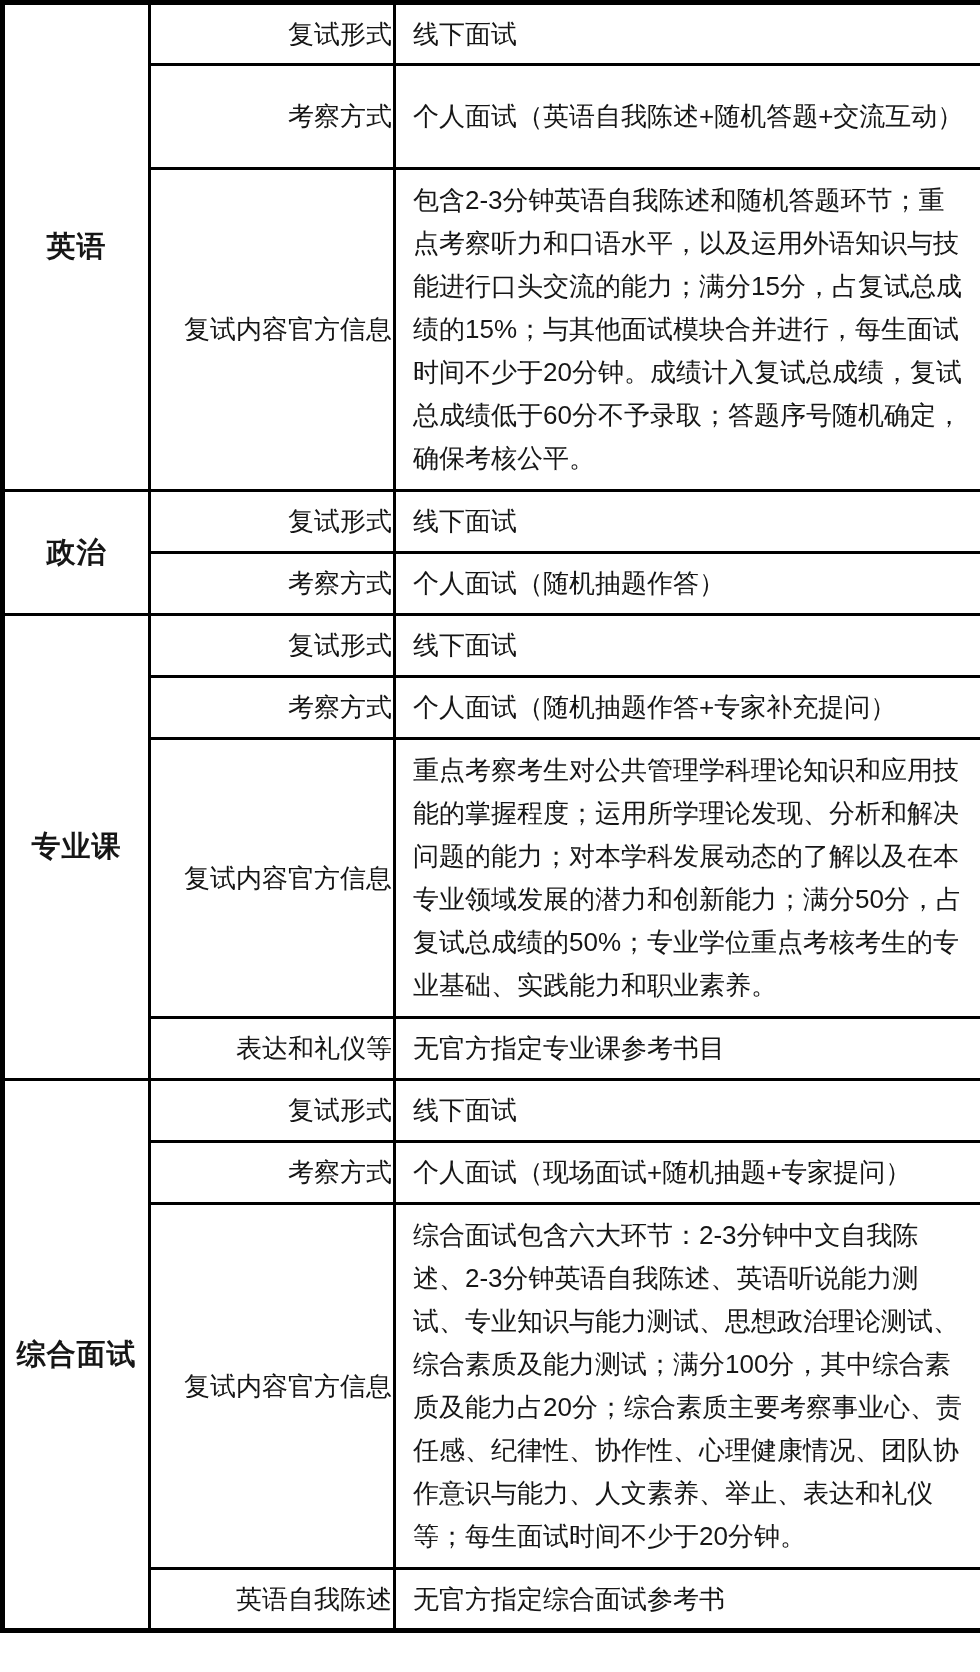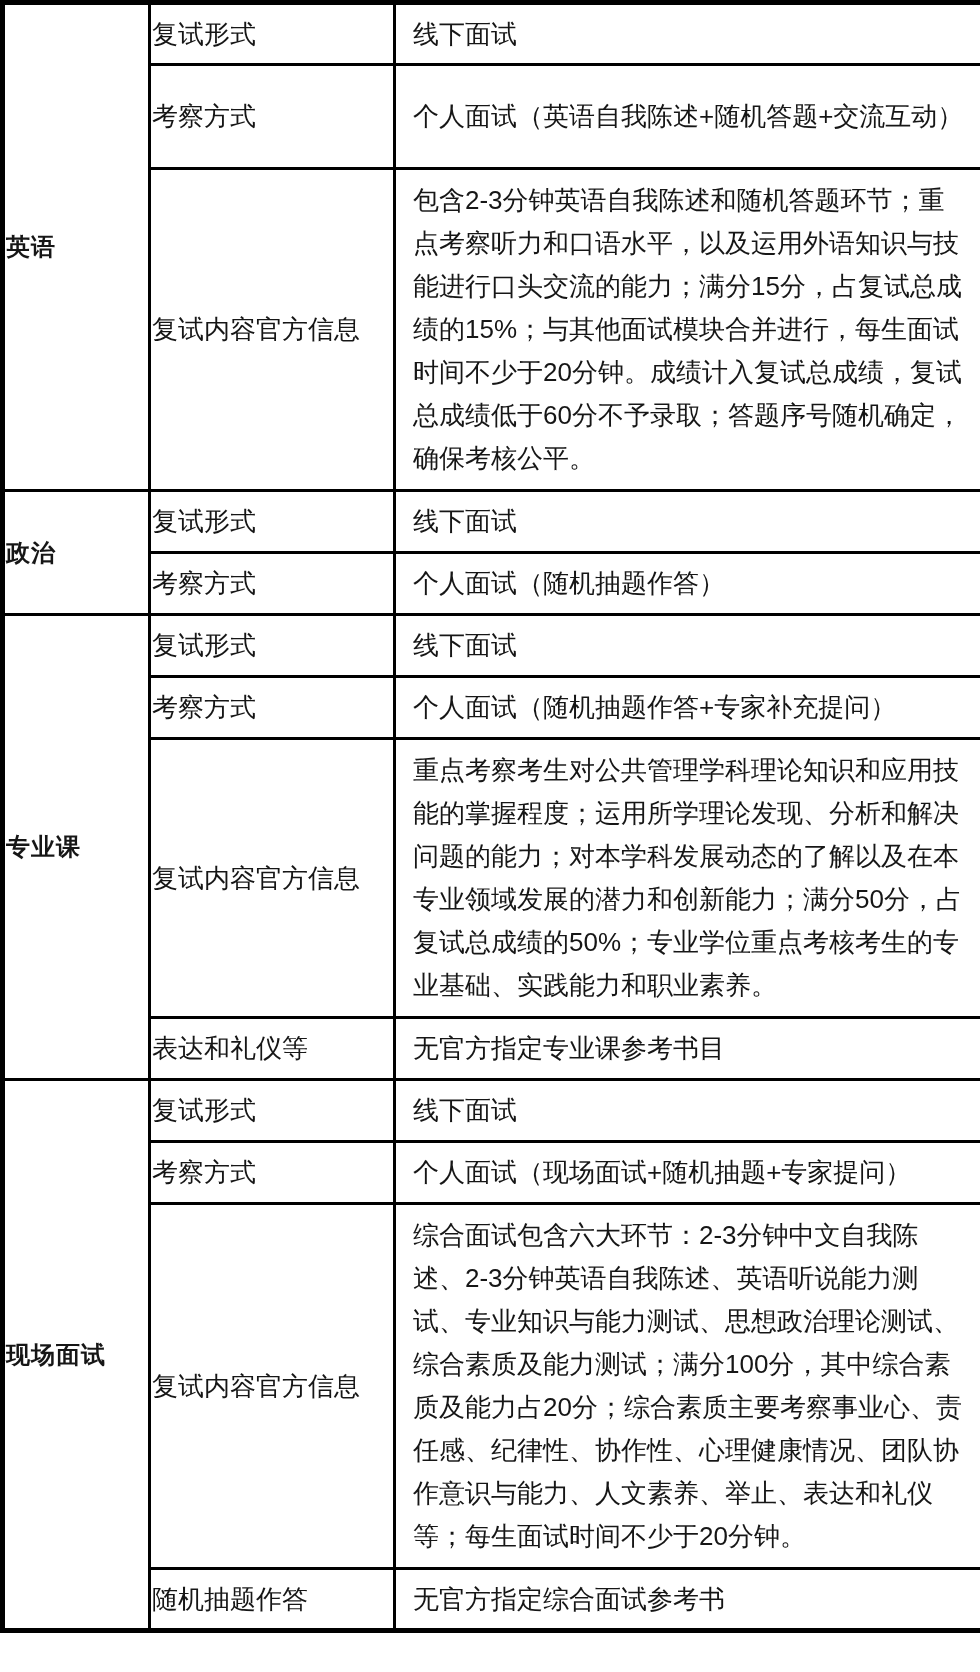--- a/index.html
+++ b/index.html
@@ -35,7 +35,7 @@
     letter-spacing: 1px;
   }
   td.label {
-    text-align: left;
+    text-align: right;
   }
   td.content {
     text-align: left;

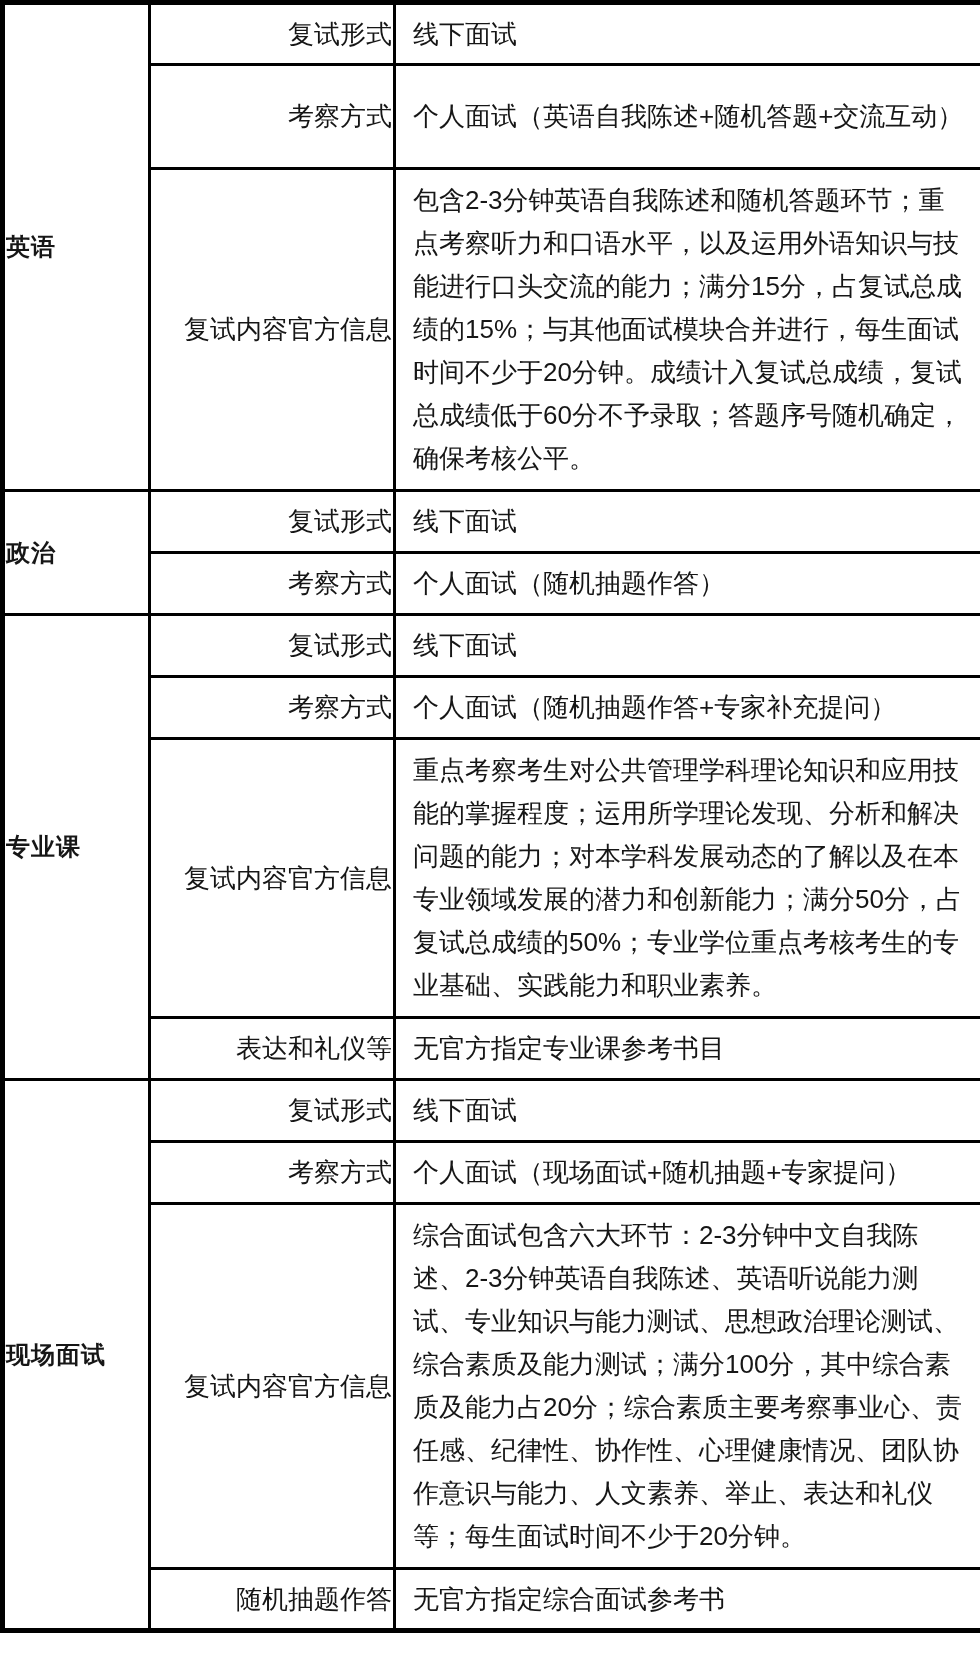--- a/index.html
+++ b/index.html
@@ -30,8 +30,8 @@
   }
   td.subject {
     font-weight: 700;
-    text-align: left;
-    font-size: 24px;
+    text-align: center;
+    font-size: 29px;
     letter-spacing: 1px;
   }
   td.label {

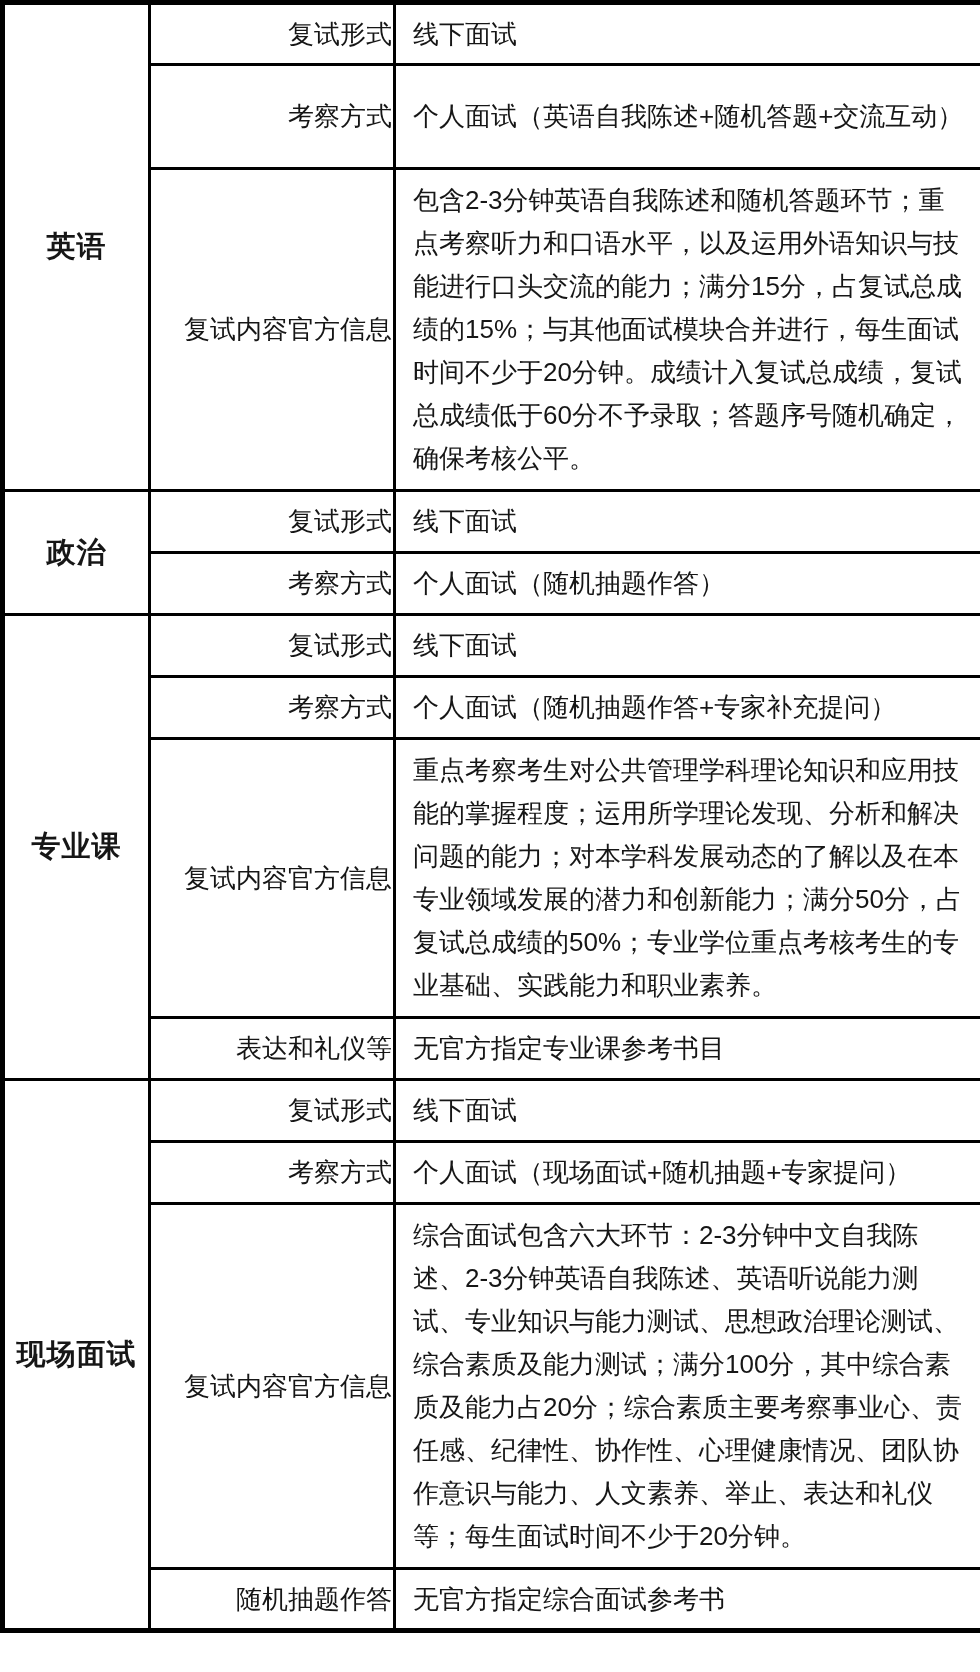--- a/index.html
+++ b/index.html
@@ -103,7 +103,7 @@
     </tr>
 
     <tr class="row-s">
-      <td class="subject" rowspan="4">现场面试</td>
+      <td class="subject" rowspan="4">综合面试</td>
       <td class="label">复试形式</td>
       <td class="content">线下面试</td>
     </tr>

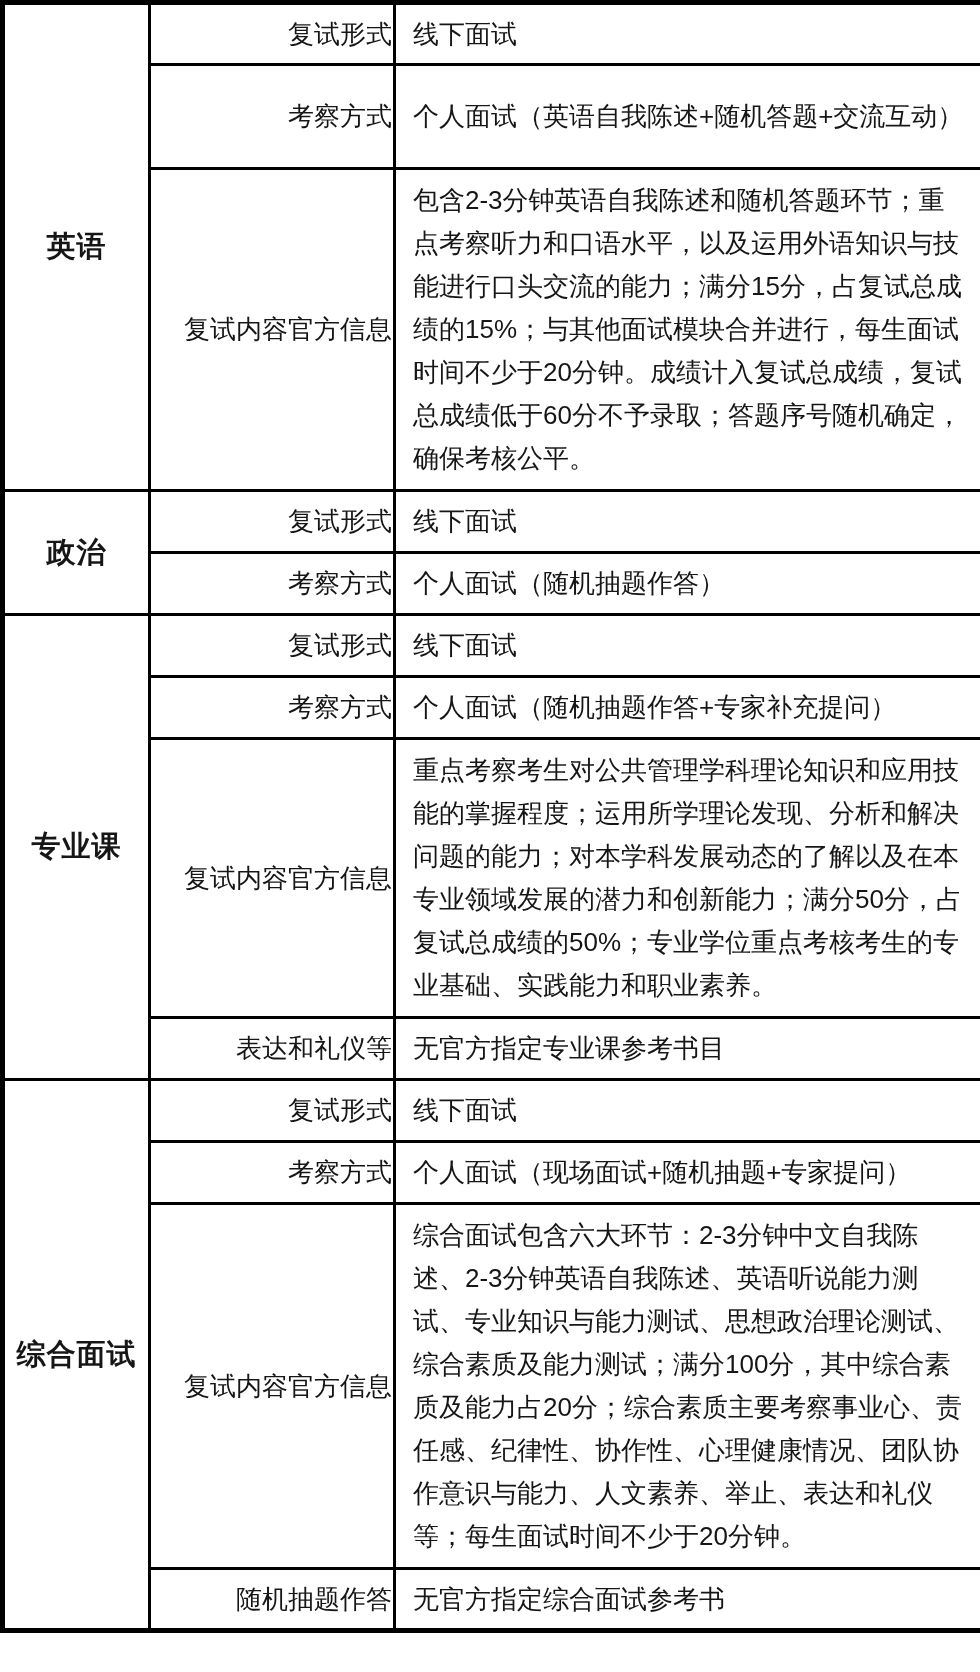--- a/index.html
+++ b/index.html
@@ -116,7 +116,7 @@
       <td class="content para">综合面试包含六大环节：2-3分钟中文自我陈述、2-3分钟英语自我陈述、英语听说能力测试、专业知识与能力测试、思想政治理论测试、综合素质及能力测试；满分100分，其中综合素质及能力占20分；综合素质主要考察事业心、责任感、纪律性、协作性、心理健康情况、团队协作意识与能力、人文素养、举止、表达和礼仪等；每生面试时间不少于20分钟。</td>
     </tr>
     <tr class="row-s">
-      <td class="label">随机抽题作答</td>
+      <td class="label">英语自我陈述</td>
       <td class="content">无官方指定综合面试参考书</td>
     </tr>
   </tbody>

